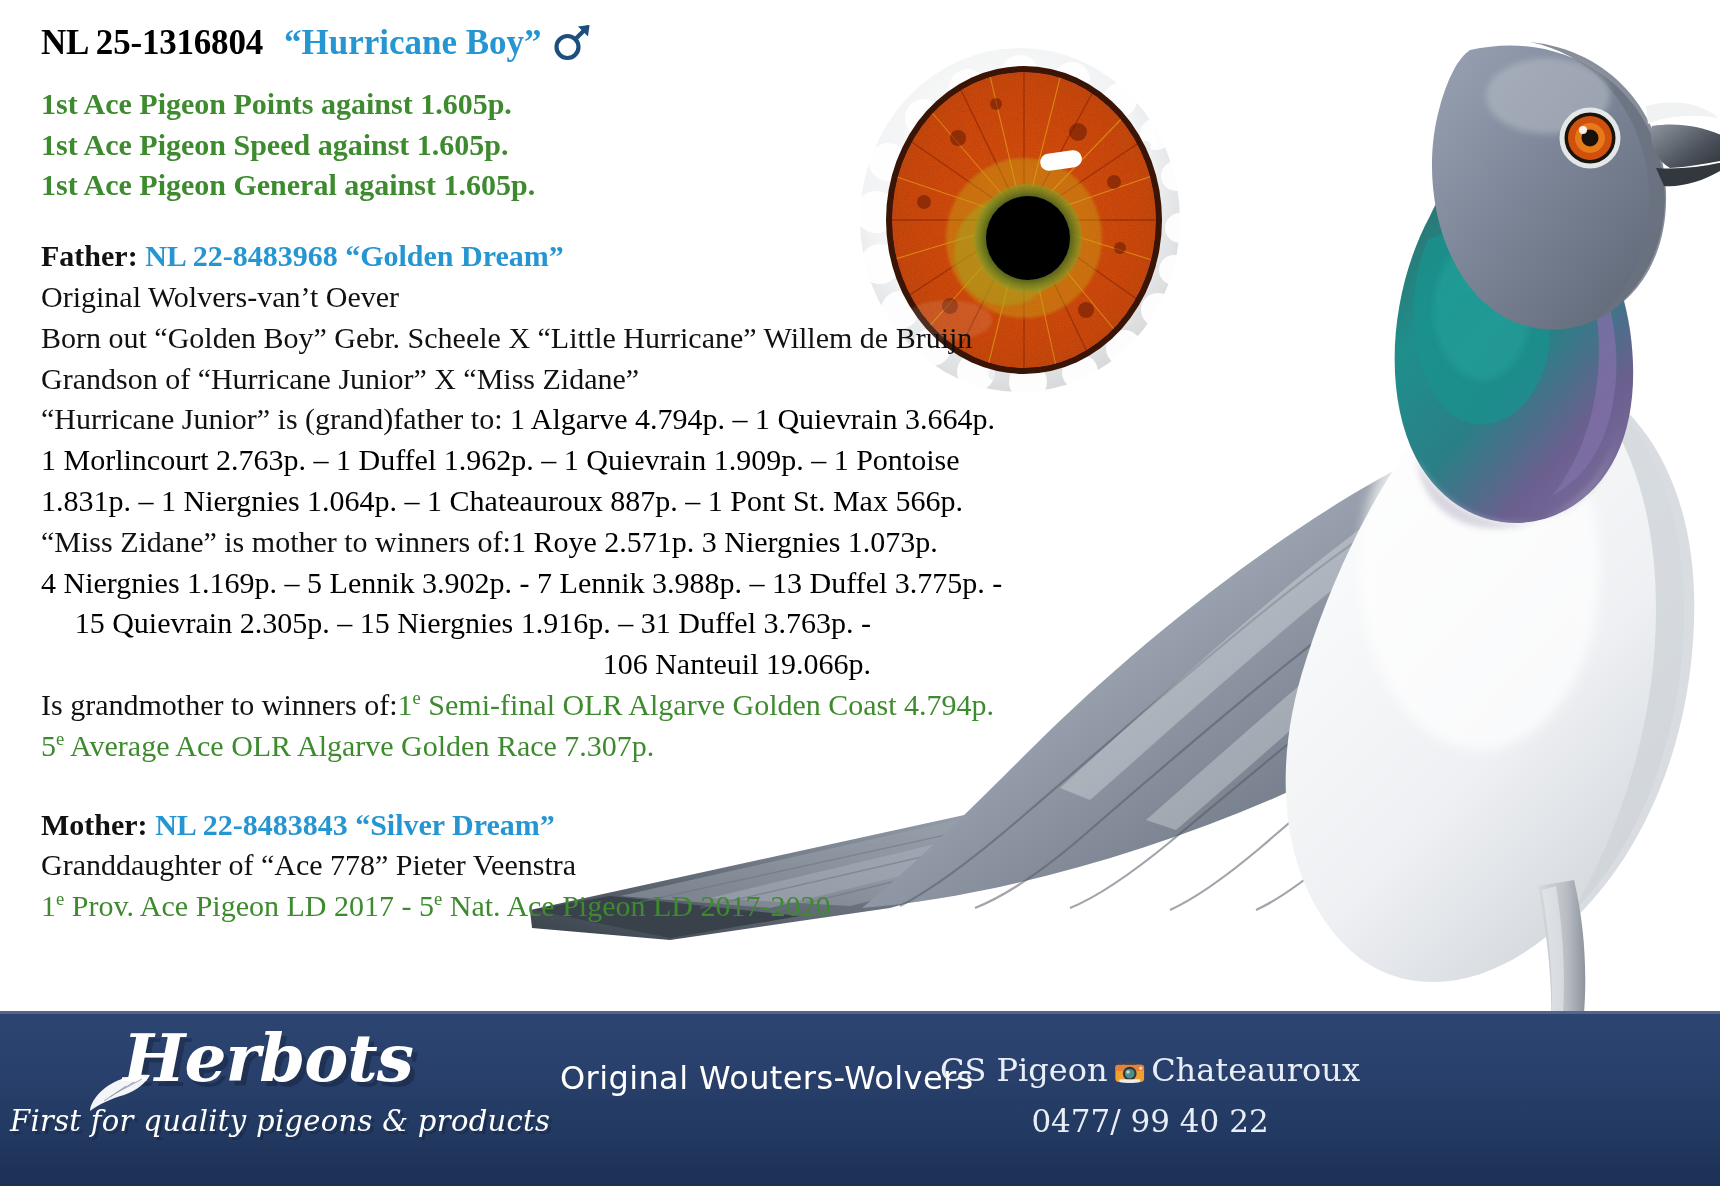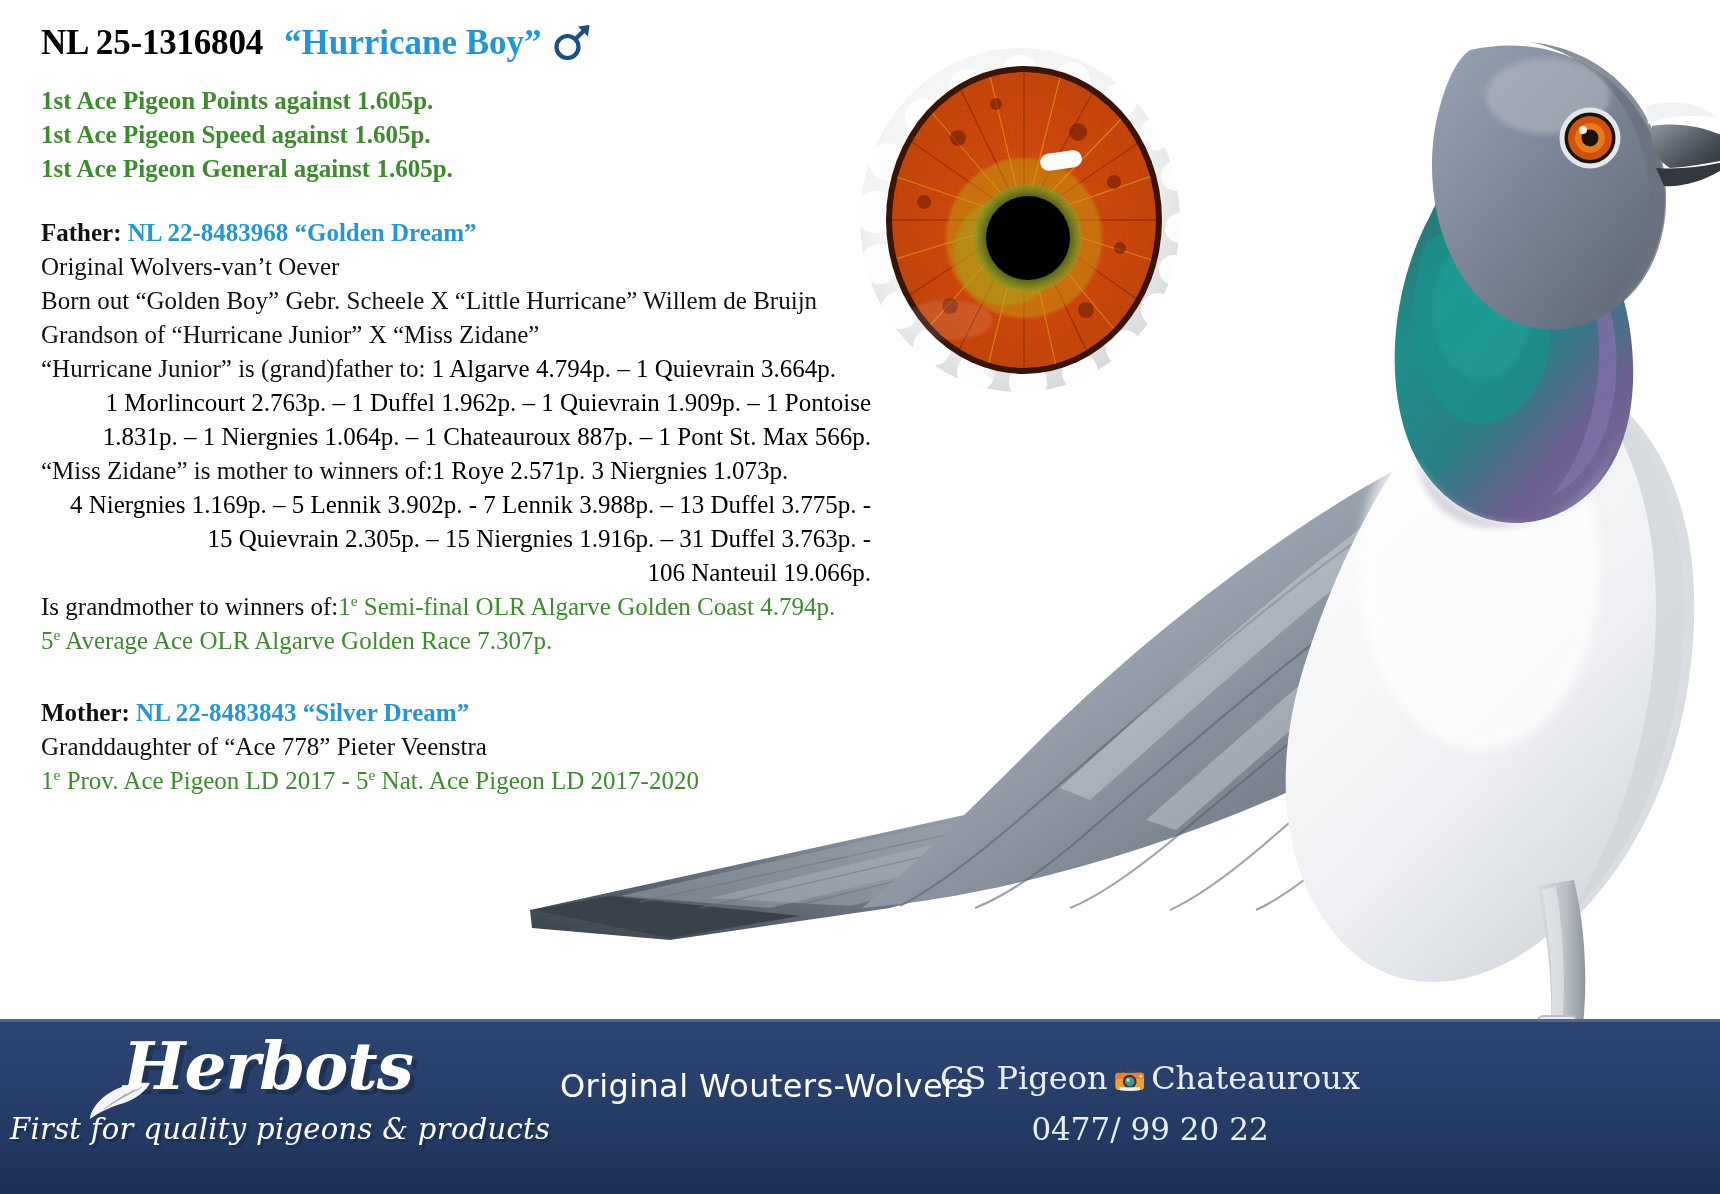--- a/index.html
+++ b/index.html
@@ -53,7 +53,7 @@
     white-space: nowrap;
   }
   .line {
-    font-size: 25px;
+    font-size: 30px;
     line-height: 1.36;
     white-space: nowrap;
   }

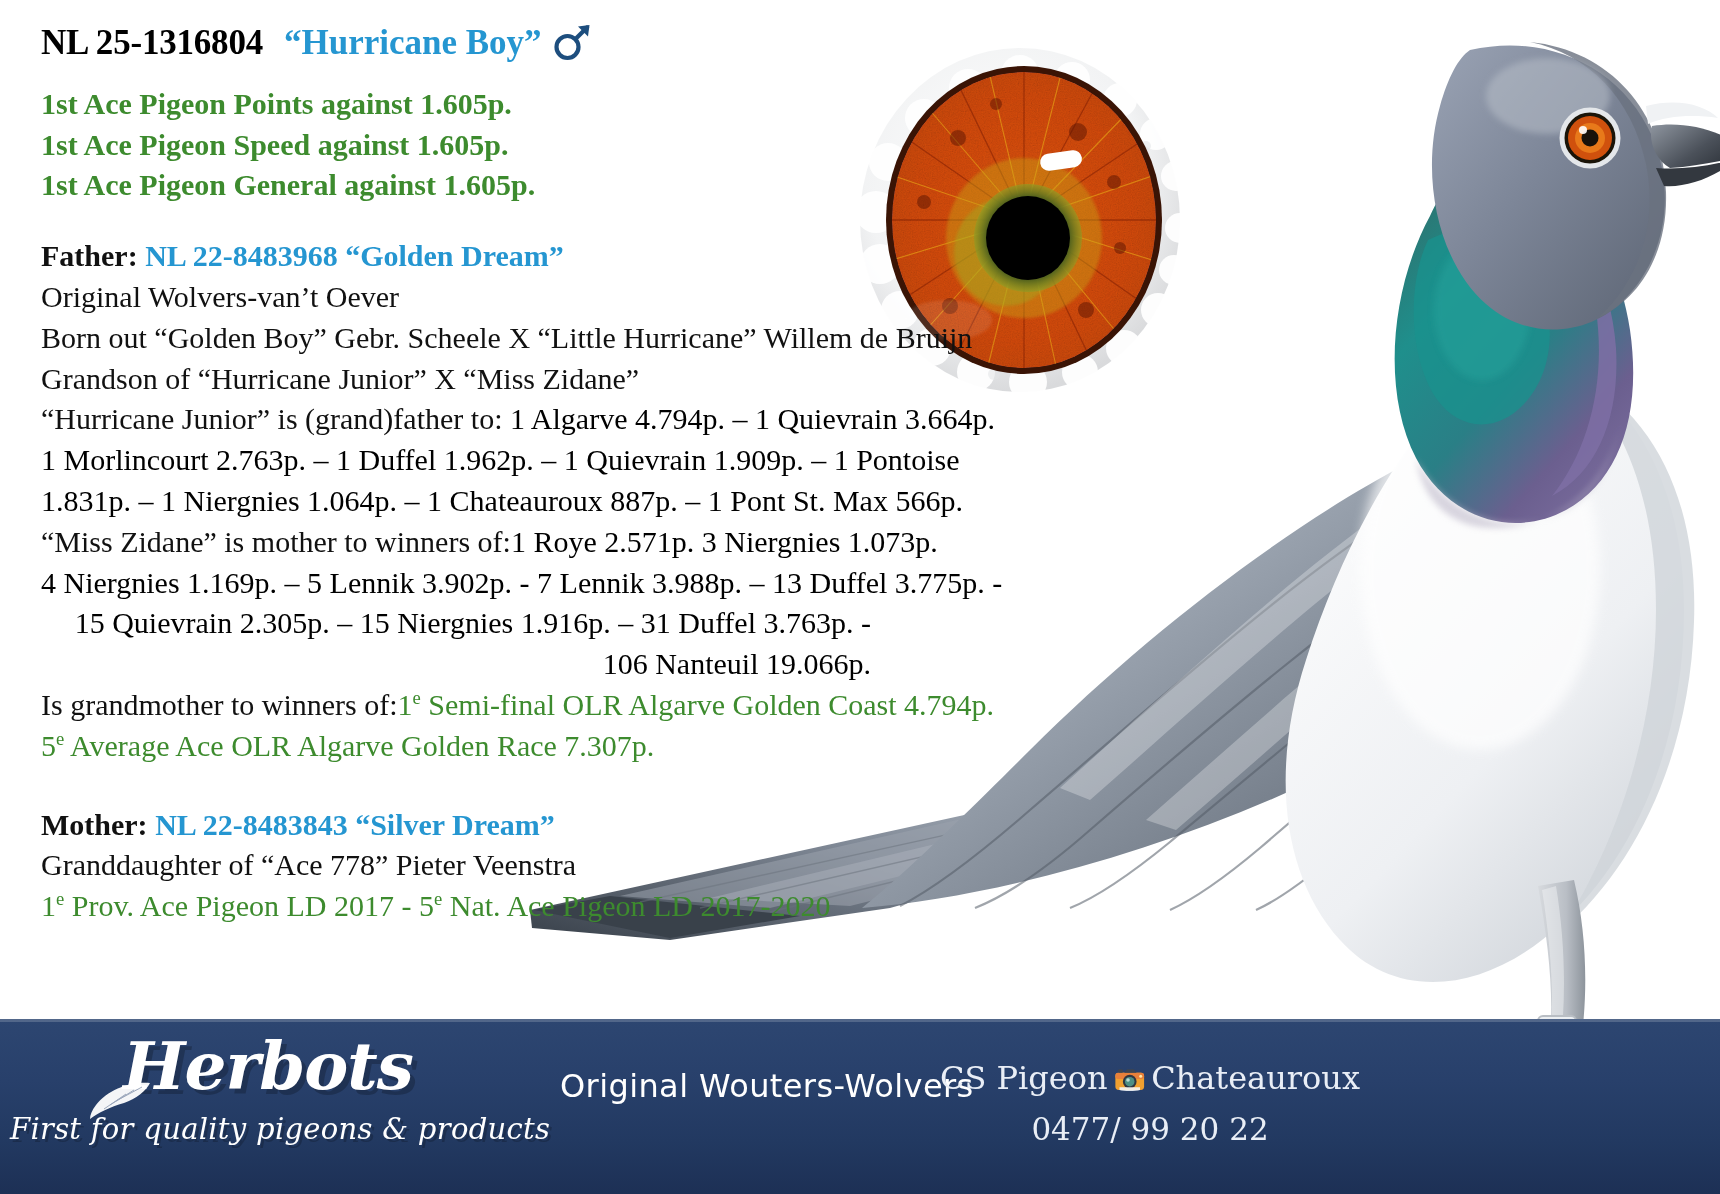--- a/index.html
+++ b/index.html
@@ -89,7 +89,7 @@
   #footer {
     position: absolute;
     left: 0;
-    bottom: 0;
+    bottom: 8px;
     width: 1720px;
     height: 175px;
     background: linear-gradient(180deg,#2d4671 0%, #28406b 35%, #223961 70%, #1d3055 100%);

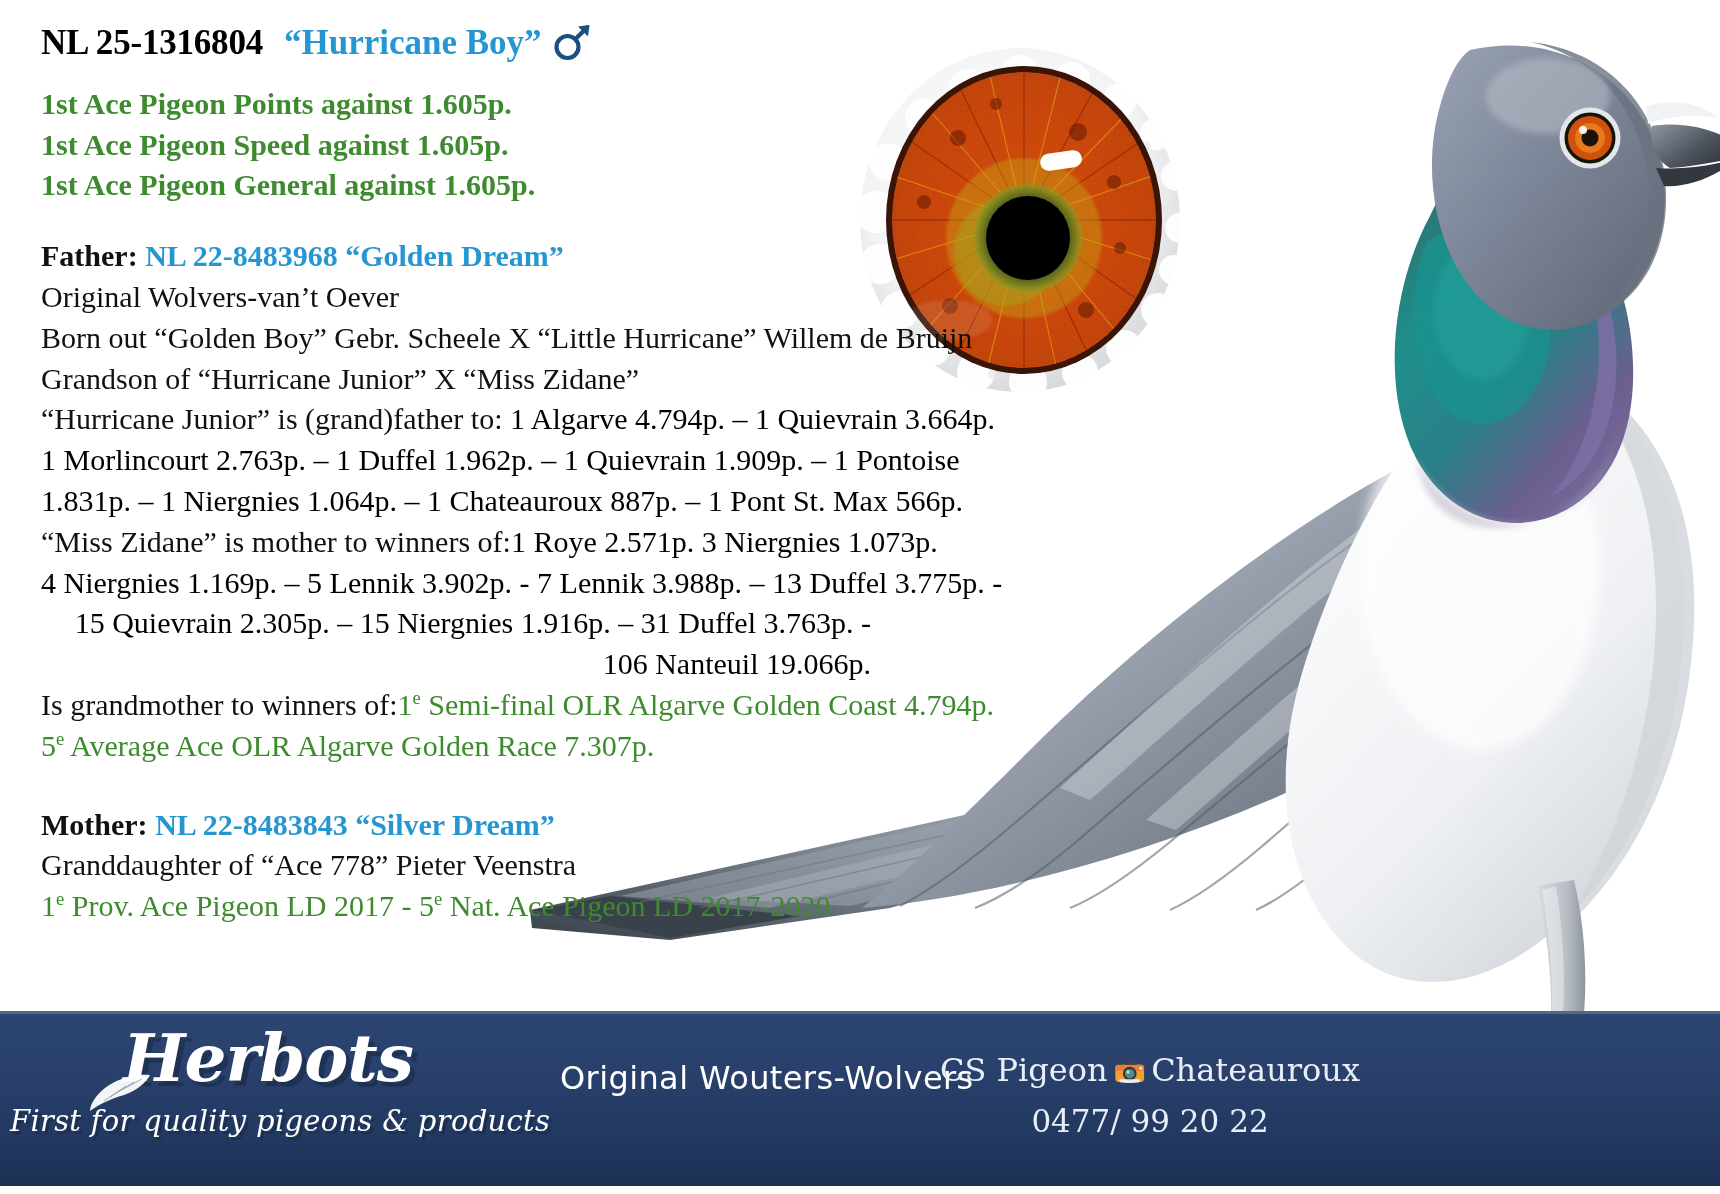--- a/index.html
+++ b/index.html
@@ -570,7 +570,7 @@
         </span>
         <span>Chateauroux</span>
       </div>
-      <div class="photog-phone">0477/ 99 20 22</div>
+      <div class="photog-phone">0477/ 99 40 22</div>
     </div>
 
   </div>

